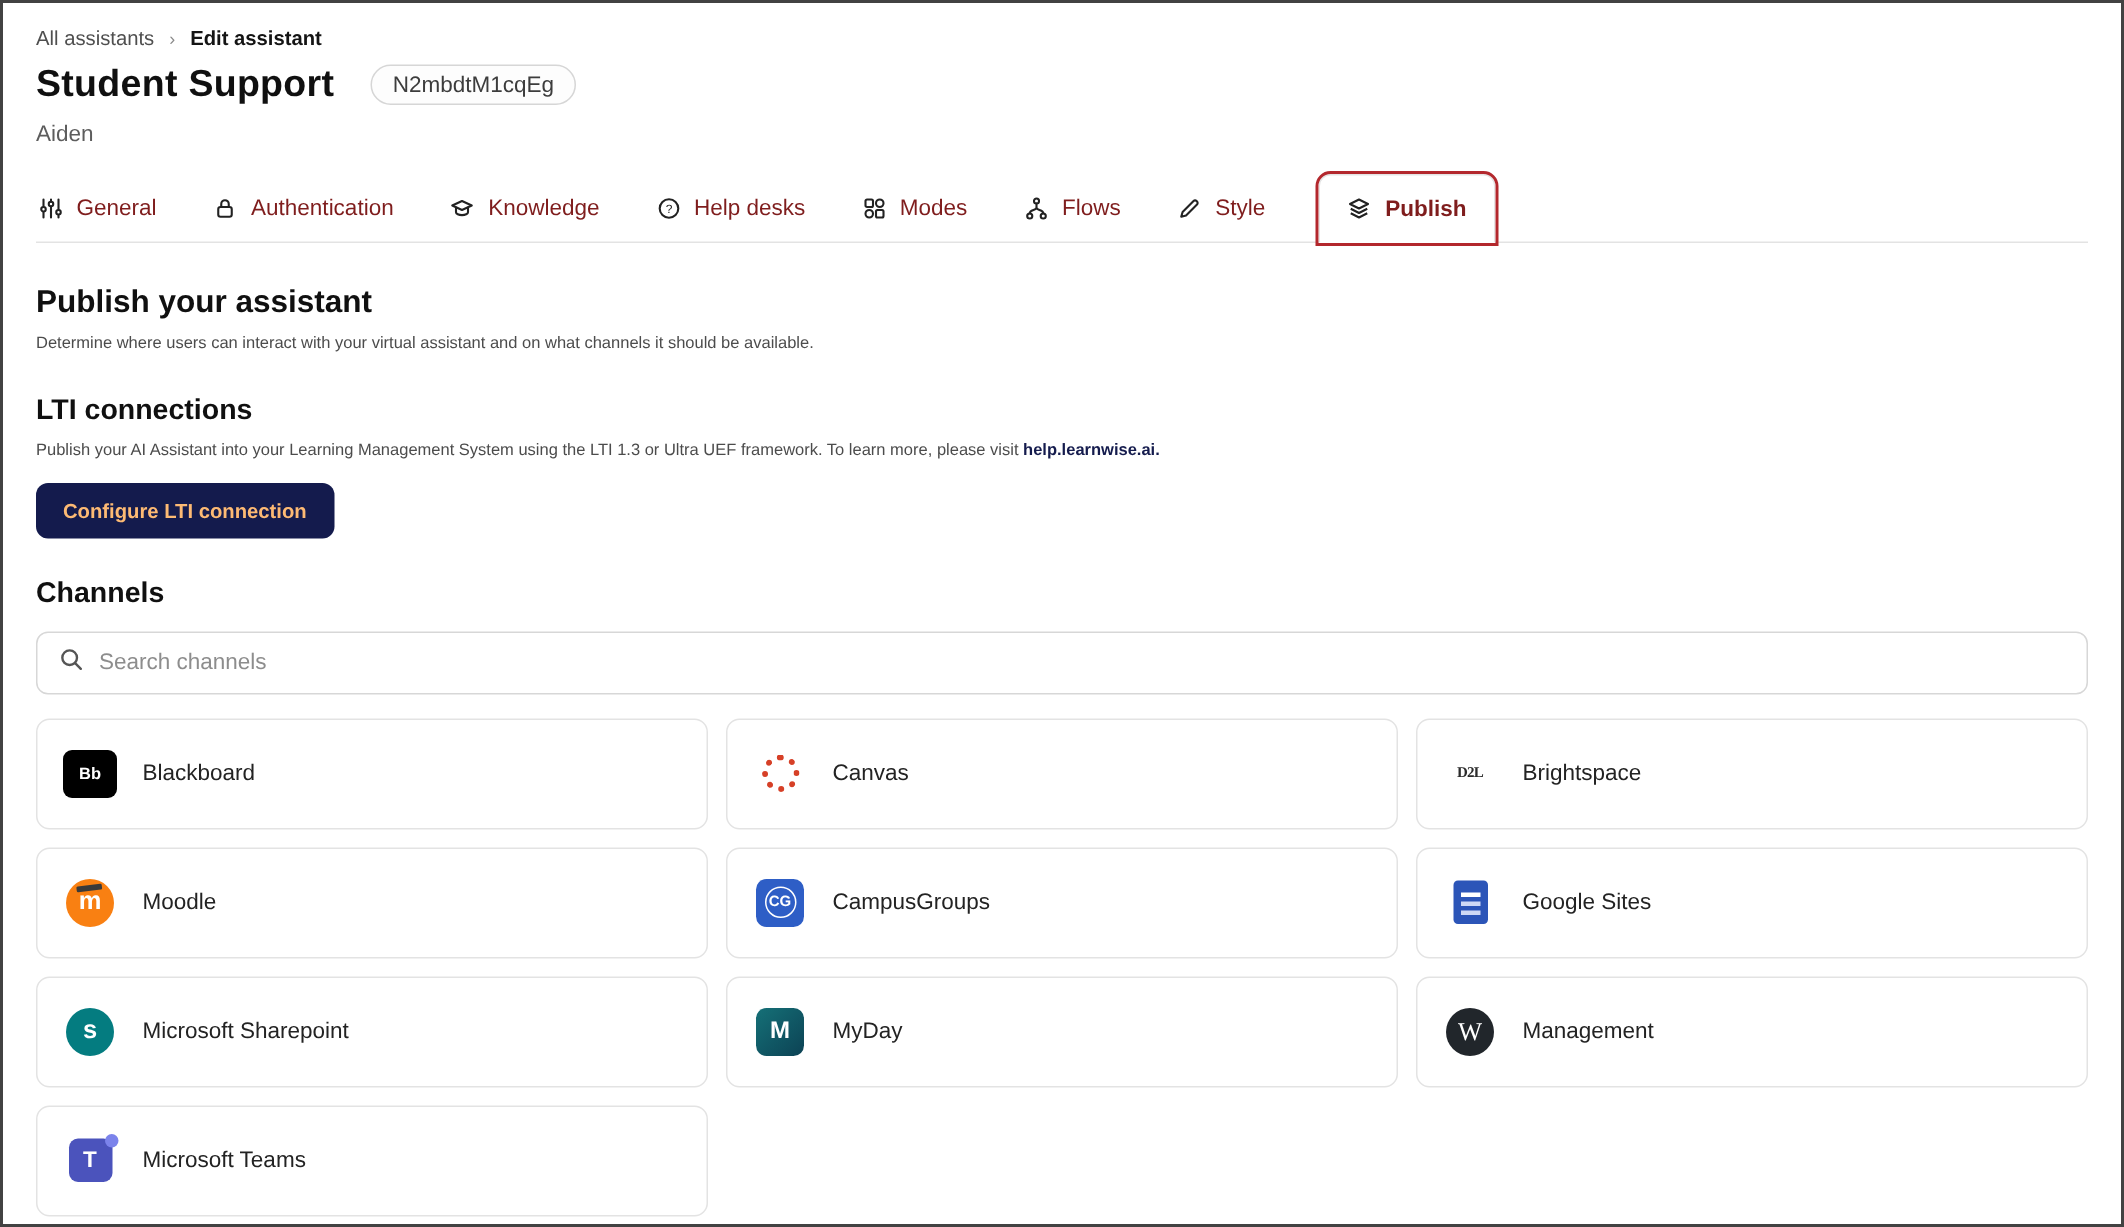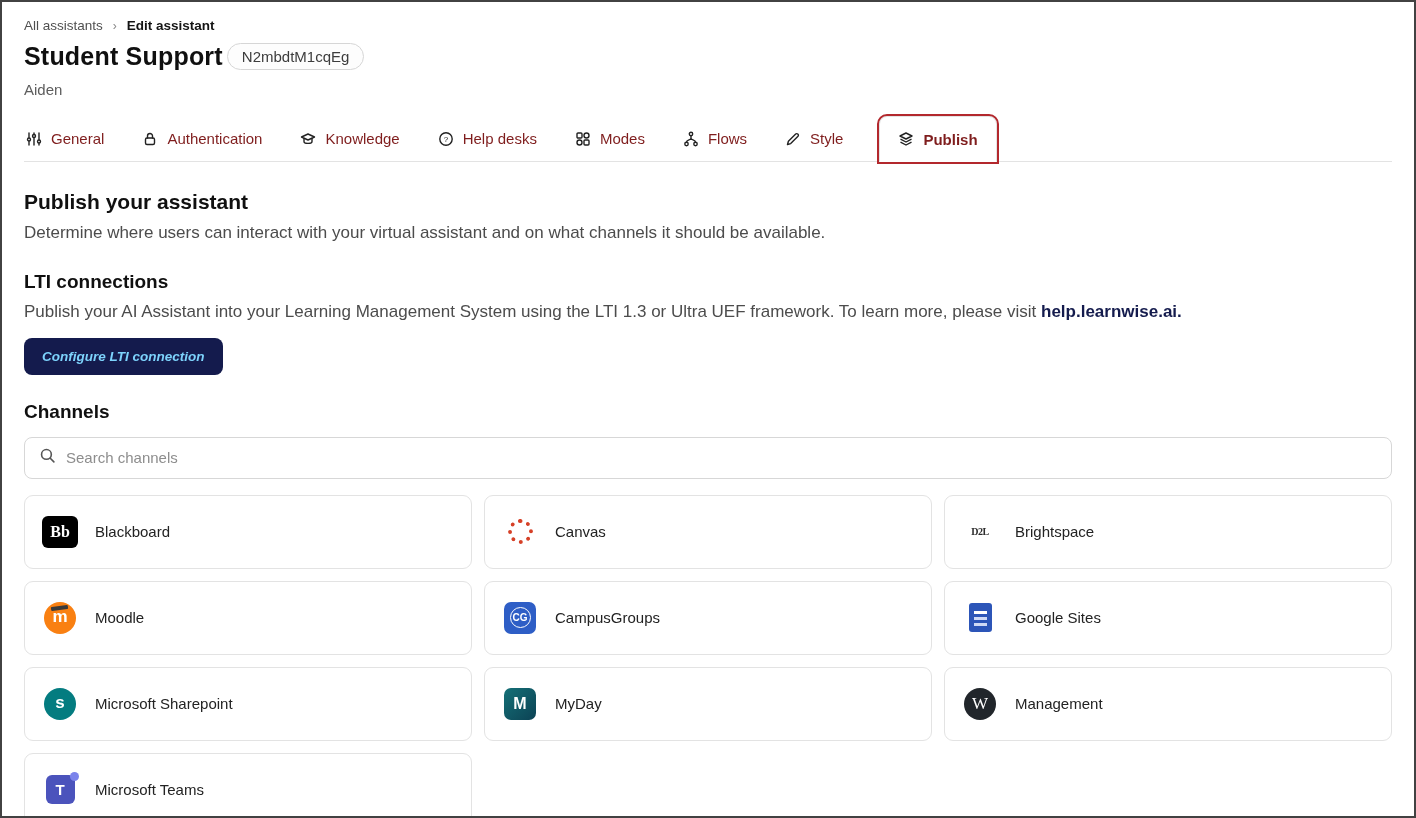--- a/index.html
+++ b/index.html
@@ -20,7 +20,7 @@
   .crumb-current { color: #141414; font-weight: 700; }
 
   
-  .title-row { display: flex; align-items: center; gap: 4px; margin-top: 9px; }
+  .title-row { display: flex; align-items: center; gap: 24px; margin-top: 9px; }
   .page-title { font-size: 25px; font-weight: 700; color: #101010; letter-spacing: 0.2px; }
   .id-badge {
     border: 1px solid #d6d6d6; border-radius: 999px; padding: 4px 14px;

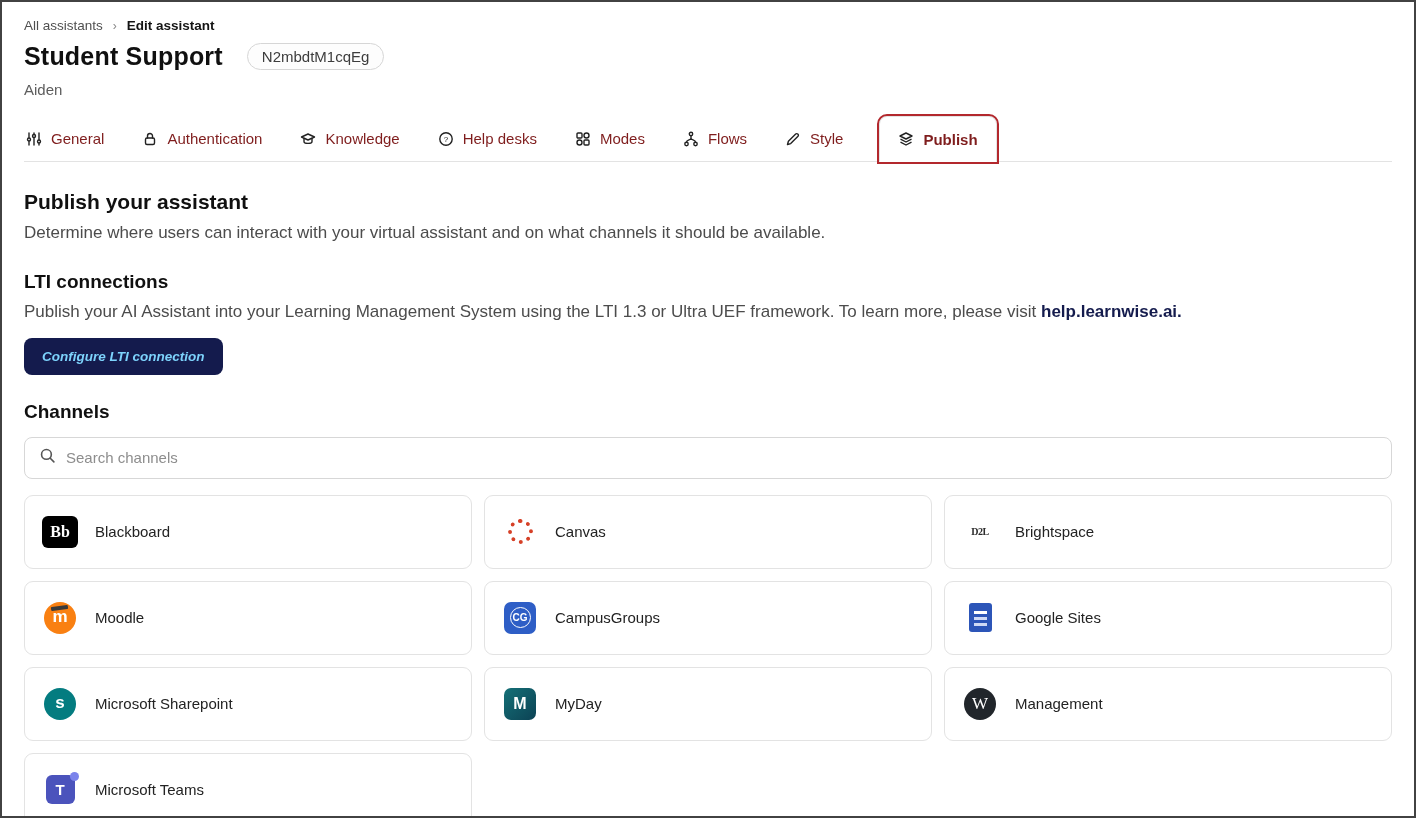--- a/index.html
+++ b/index.html
@@ -53,7 +53,7 @@
   
   .section-h1 { margin-top: 28px; font-size: 21px; font-weight: 800; color: #101010; }
   .section-h2 { margin-top: 26px; font-size: 19px; font-weight: 800; color: #101010; }
-  .section-desc { margin-top: 8px; font-size: 17px; color: #4c4c4c; line-height: 1.35; }
+  .section-desc { margin-top: 8px; font-size: 11px; color: #4c4c4c; line-height: 1.35; }
   .inline-link { color: #141B4D; font-weight: 700; cursor: pointer; }
 
   .primary-btn {

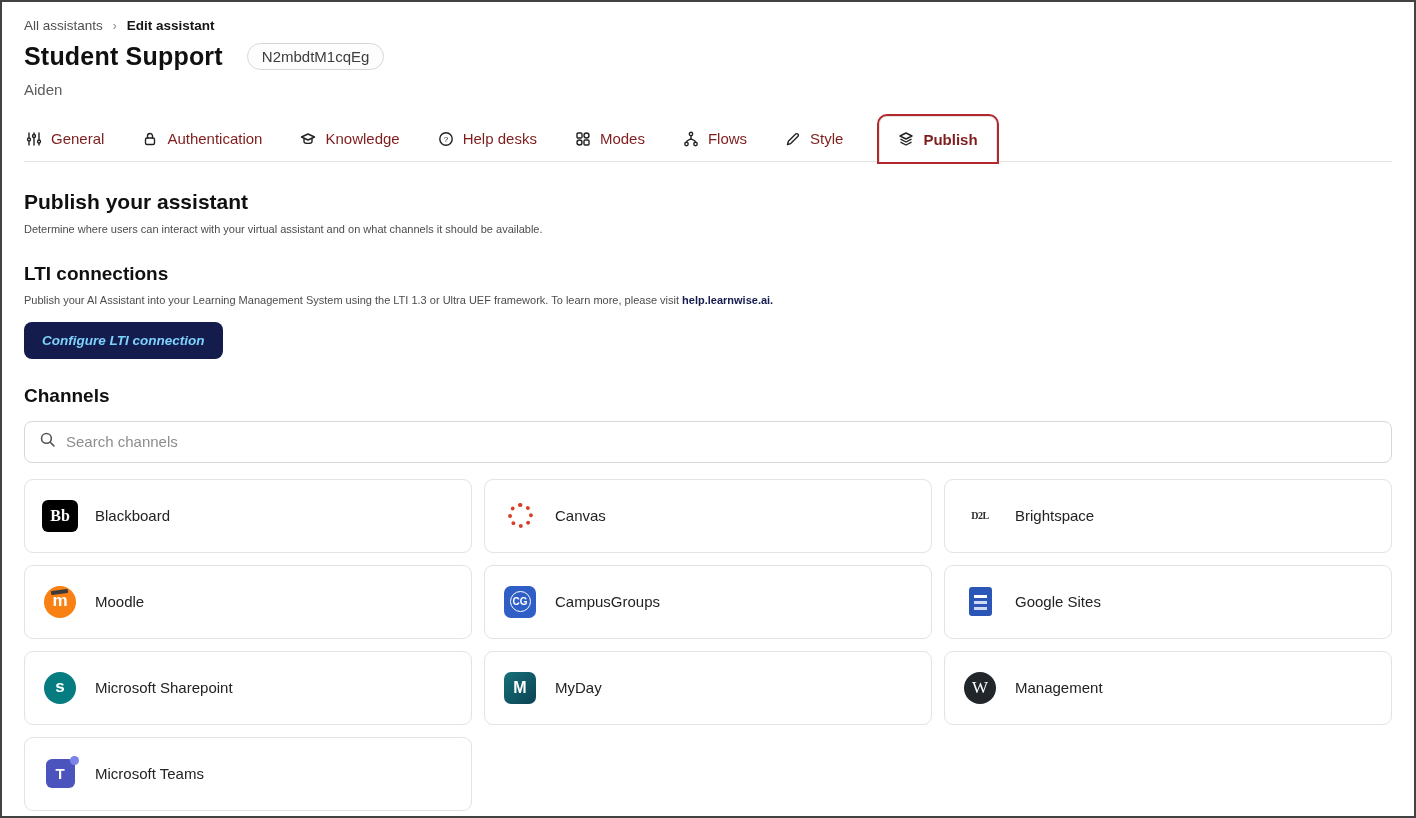--- a/index.html
+++ b/index.html
@@ -58,12 +58,11 @@
 
   .primary-btn {
     margin-top: 14px; display: inline-block;
-    background: #141B4D; color: #7dd3fc;
+    background: #141B4D; color: #fdba74;
     font-size: 13.5px; font-weight: 700;
     border: none; border-radius: 8px;
     padding: 11px 18px; cursor: pointer;
     font-family: "Liberation Sans", sans-serif;
-    font-style: italic;
   }
 
   

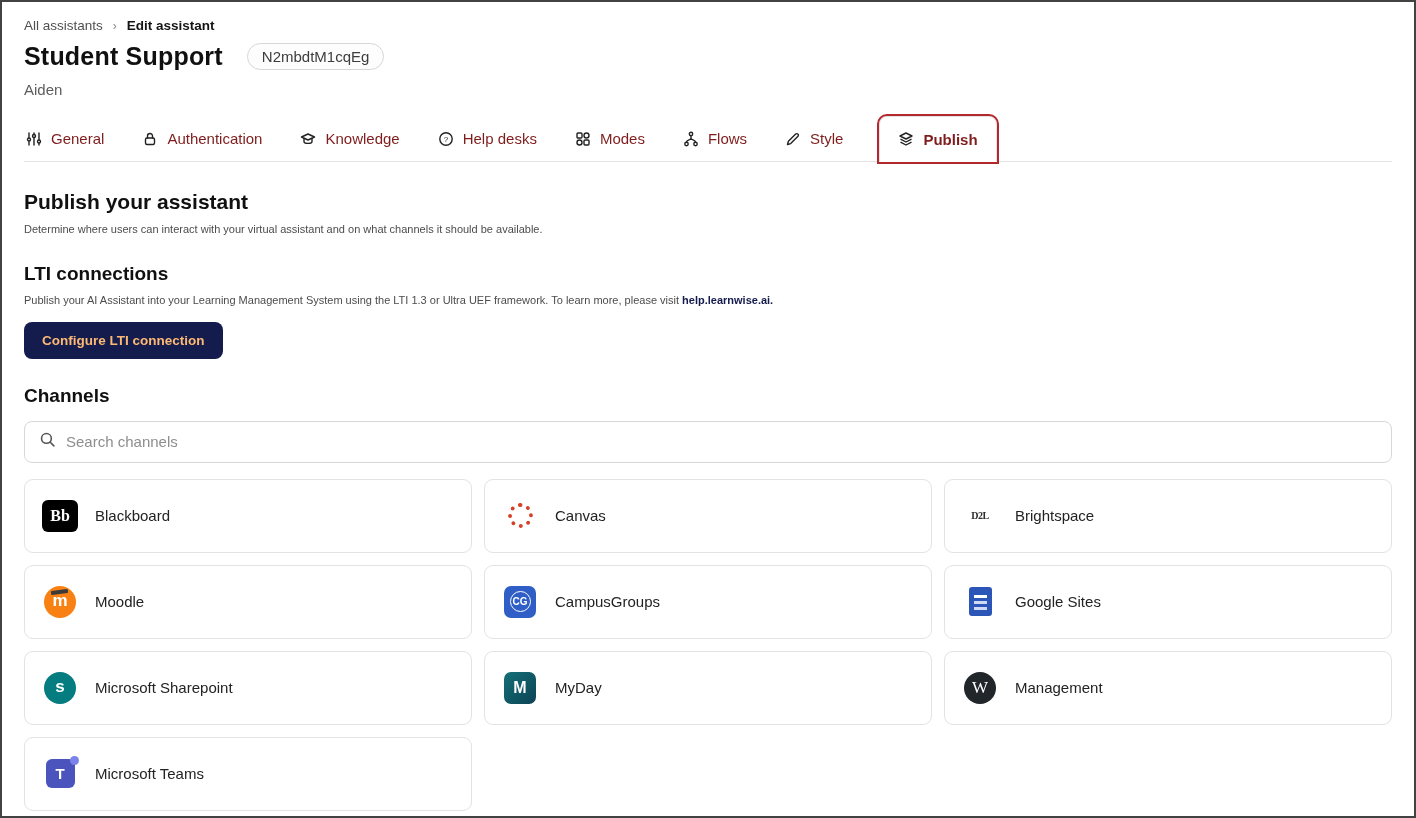--- a/index.html
+++ b/index.html
@@ -95,7 +95,7 @@
   .card-icon { width: 36px; height: 36px; display: flex; align-items: center; justify-content: center; flex: 0 0 auto; }
   .ic { display: flex; align-items: center; justify-content: center; }
 
-  .ic-blackboard { width: 42px; height: 32px; background: #000; border-radius: 6px; color: #fff; font-weight: 700; font-size: 16px; font-family: Liberation Serif, serif; }
+  .ic-blackboard { width: 42px; height: 32px; background: #000; border-radius: 6px; color: #fff; font-weight: 700; font-size: 11px; }
   .ic-canvas { width: 25px; height: 25px; border-radius: 50%; border: 4.5px dotted #D64027; }
   .ic-brightspace { font-family: "Liberation Serif", serif; font-weight: 700; font-size: 10px; color: #2c2c2c; letter-spacing: -0.5px; }
   .ic-moodle { width: 32px; height: 32px; background: #F98012; border-radius: 50%; color: #fff; font-weight: 800; font-size: 17px; position: relative; padding-bottom: 2px; }

